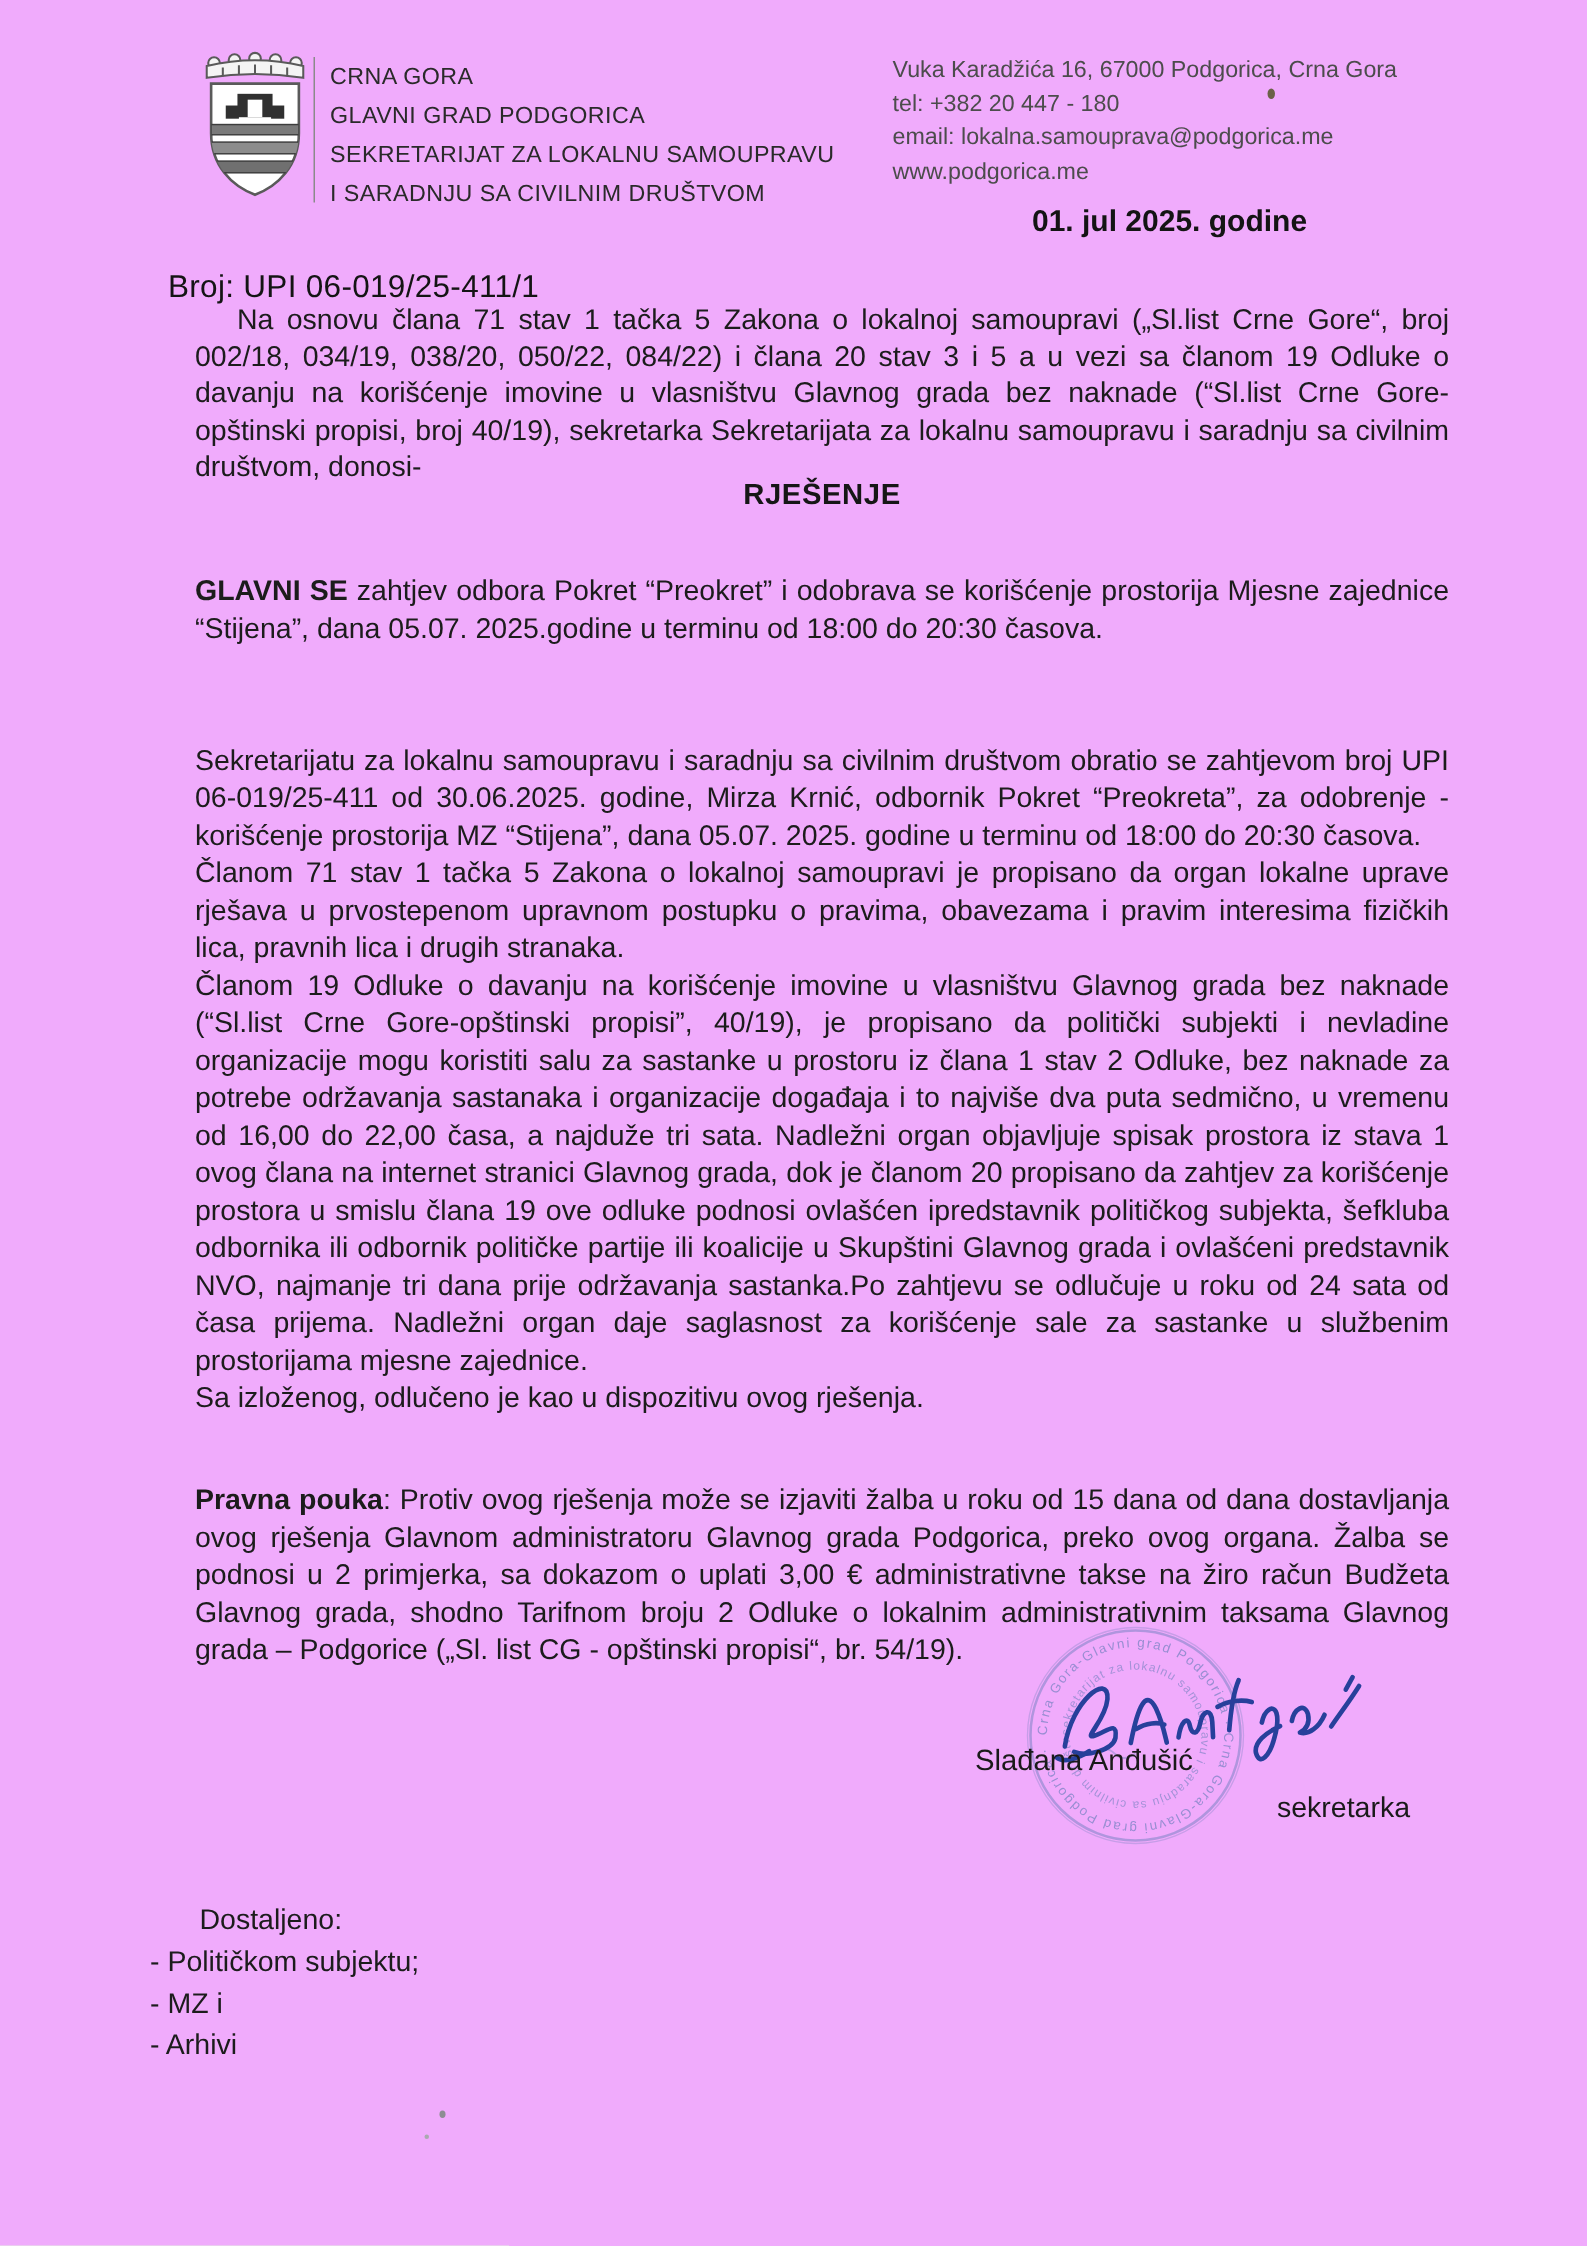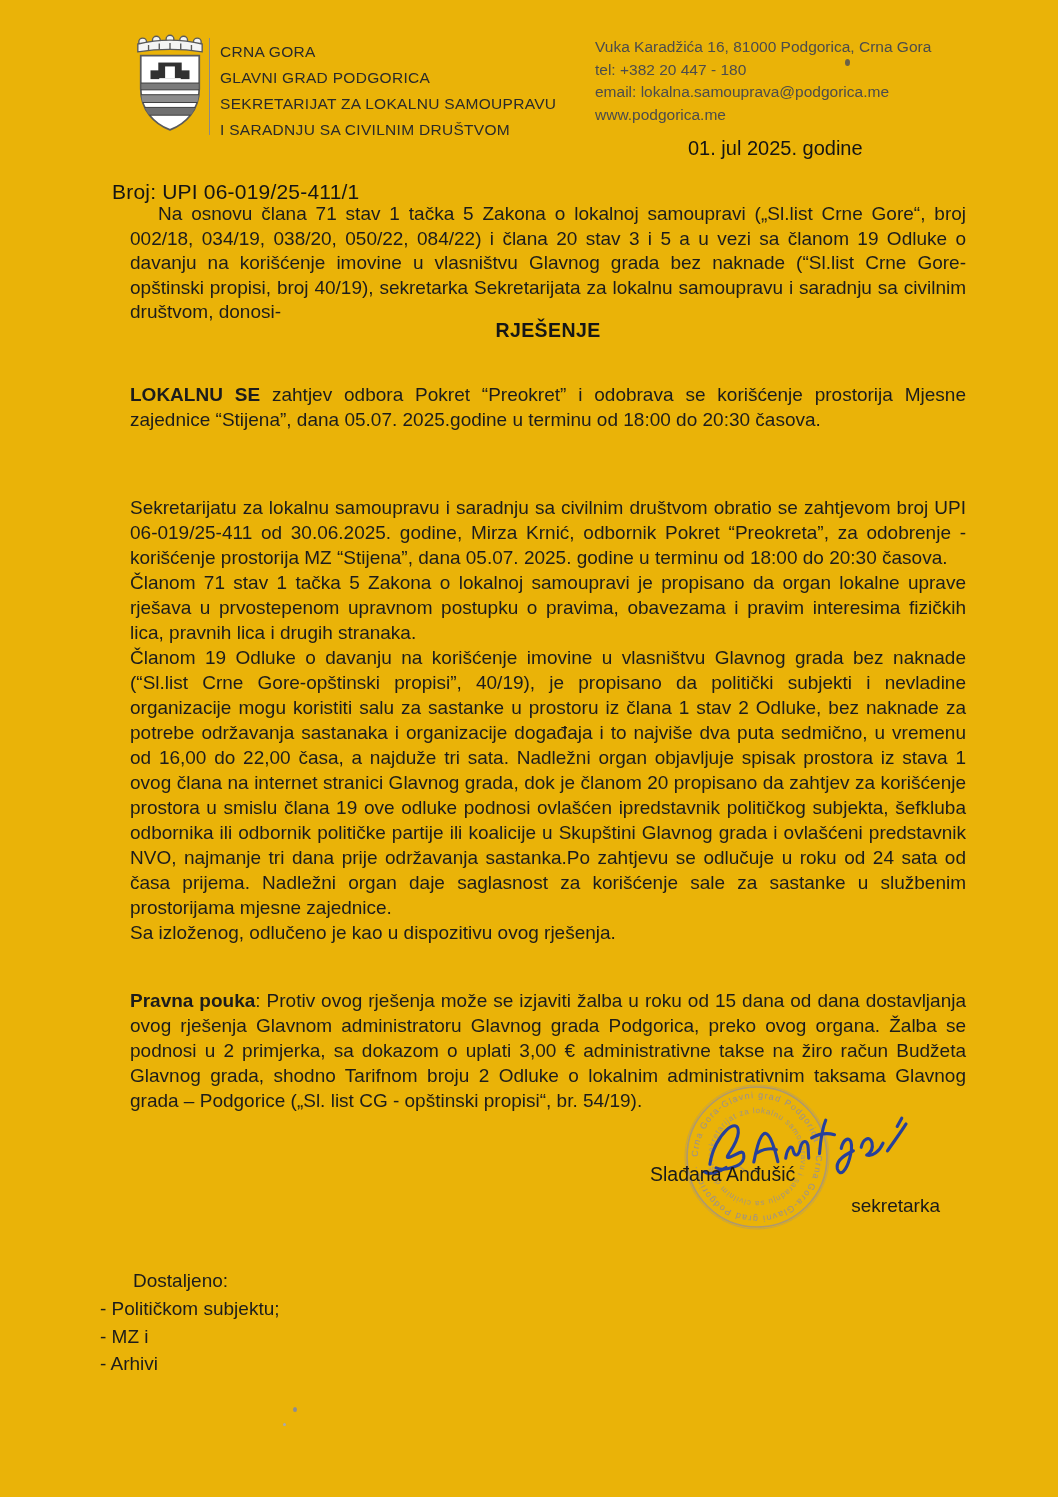--- a/index.html
+++ b/index.html
@@ -5,7 +5,7 @@
   html,body{margin:0;padding:0;background:#e8e8e8;}
   .page{
     position:relative; width:1058px; height:1497px; margin:0 auto;
-    background:#eab308; overflow:hidden;
+    background:#f0abfc; overflow:hidden;
     font-family:"Liberation Sans", sans-serif; color:#1d1d1d;
   }
   

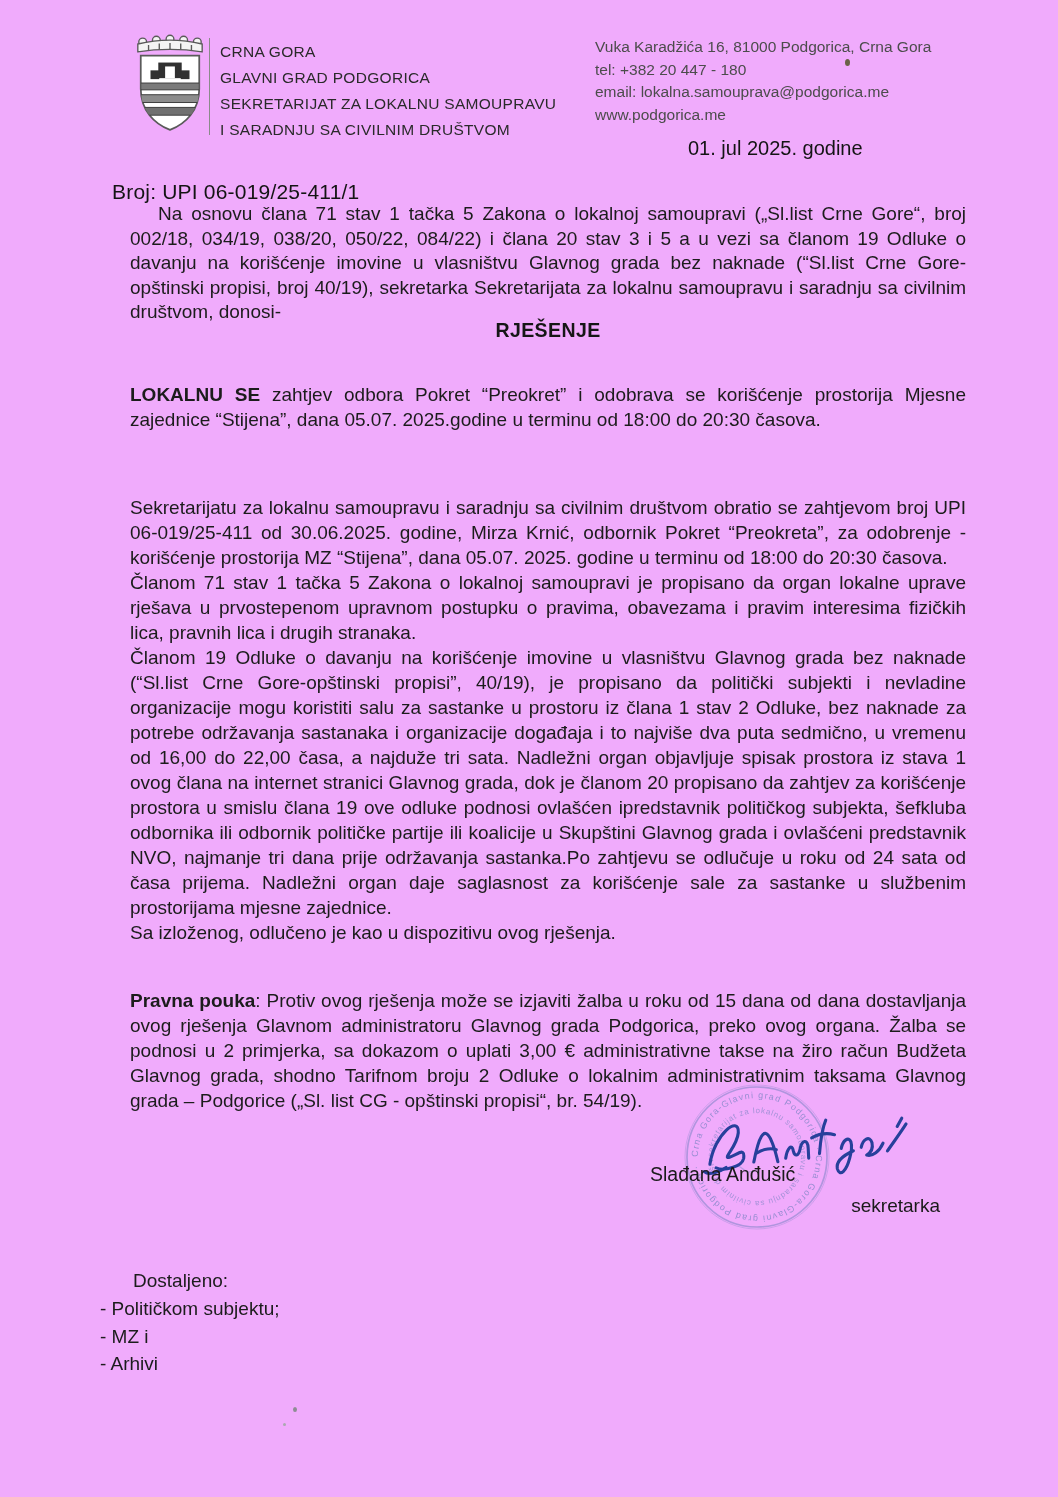--- a/index.html
+++ b/index.html
@@ -95,7 +95,7 @@
     </div>
 
   <div class="contact">
-      <div class="contact-line">Vuka Karadžića 16, 81000 Podgorica, Crna Gora</div>
+      <div class="contact-line">Vuka Karadžića 16, 67000 Podgorica, Crna Gora</div>
       <div class="contact-line">tel: +382 20 447 - 180</div>
       <div class="contact-line">email: lokalna.samouprava@podgorica.me</div>
       <div class="contact-line">www.podgorica.me</div>

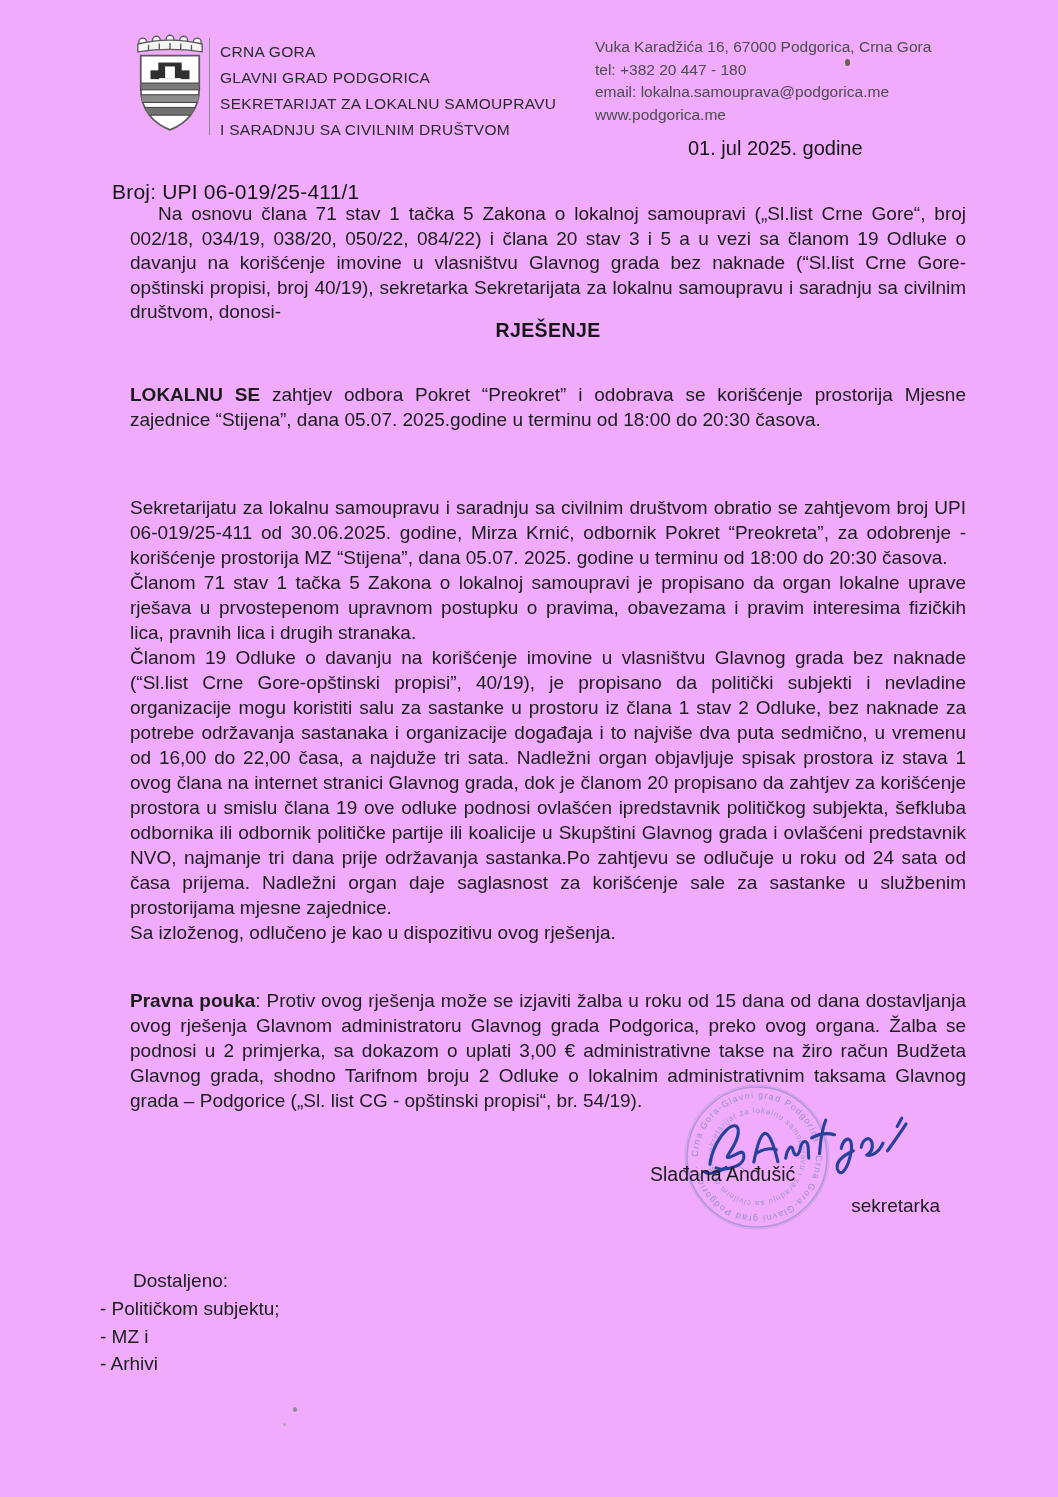--- a/index.html
+++ b/index.html
@@ -17,7 +17,7 @@
   .contact{position:absolute; left:595px; top:36px; font-size:15.5px; line-height:22.5px;
        color:#4c4c4c; white-space:nowrap;}
   .broj{position:absolute; left:112px; top:136px; font-size:21px; color:#141414; letter-spacing:.2px;margin-top:44px;}
-  .date{position:absolute; left:688px; top:137px; font-size:20px; font-weight:400; color:#141414;}
+  .date{position:absolute; left:688px; top:137px; font-size:20px; font-weight:700; color:#141414;}
   
   .tb{position:absolute; left:130px; width:836px; text-align:justify;
       font-size:19px; line-height:25px; color:#1c1c1c;margin-top:16px;}

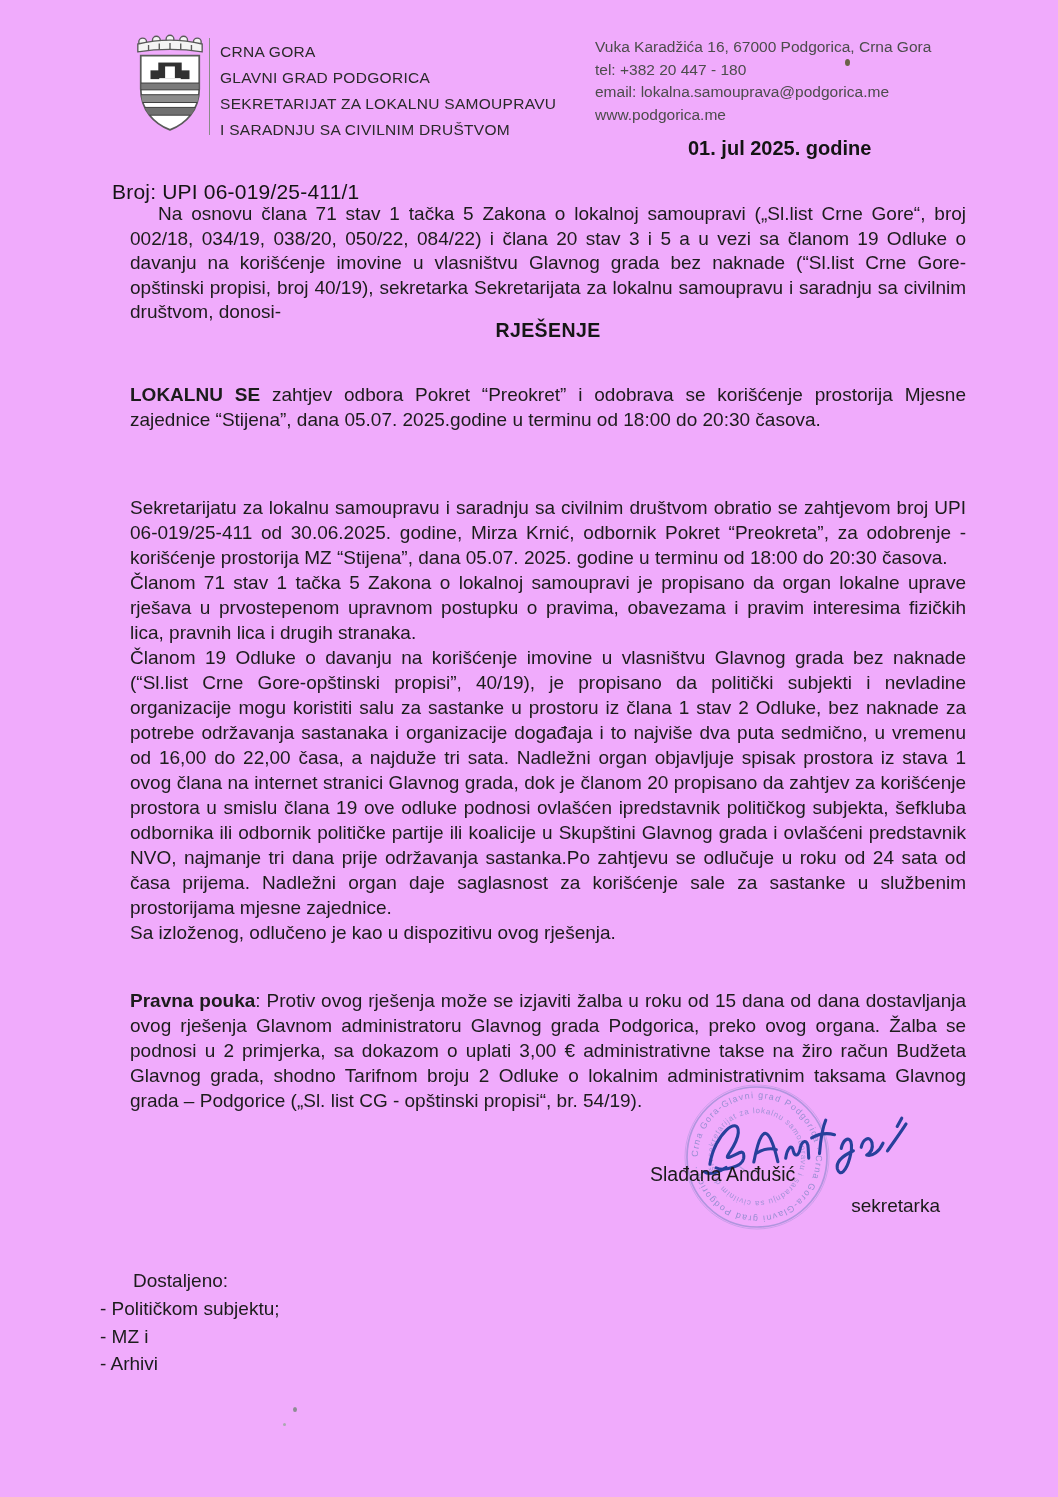--- a/index.html
+++ b/index.html
@@ -109,7 +109,7 @@
   <div class="h-center t-rjesenje">RJEŠENJE</div>
 
   <div class="tb decision">
-    <b class="inline">LOKALNU SE</b><span> zahtjev odbora Pokret “Preokret” i odobrava se korišćenje prostorija Mjesne zajednice “Stijena”, dana 05.07. 2025.godine u terminu od  18:00 do 20:30 časova.</span>
+    <b class="inline">GLAVNI SE</b><span> zahtjev odbora Pokret “Preokret” i odobrava se korišćenje prostorija Mjesne zajednice “Stijena”, dana 05.07. 2025.godine u terminu od  18:00 do 20:30 časova.</span>
   </div>
 
 

